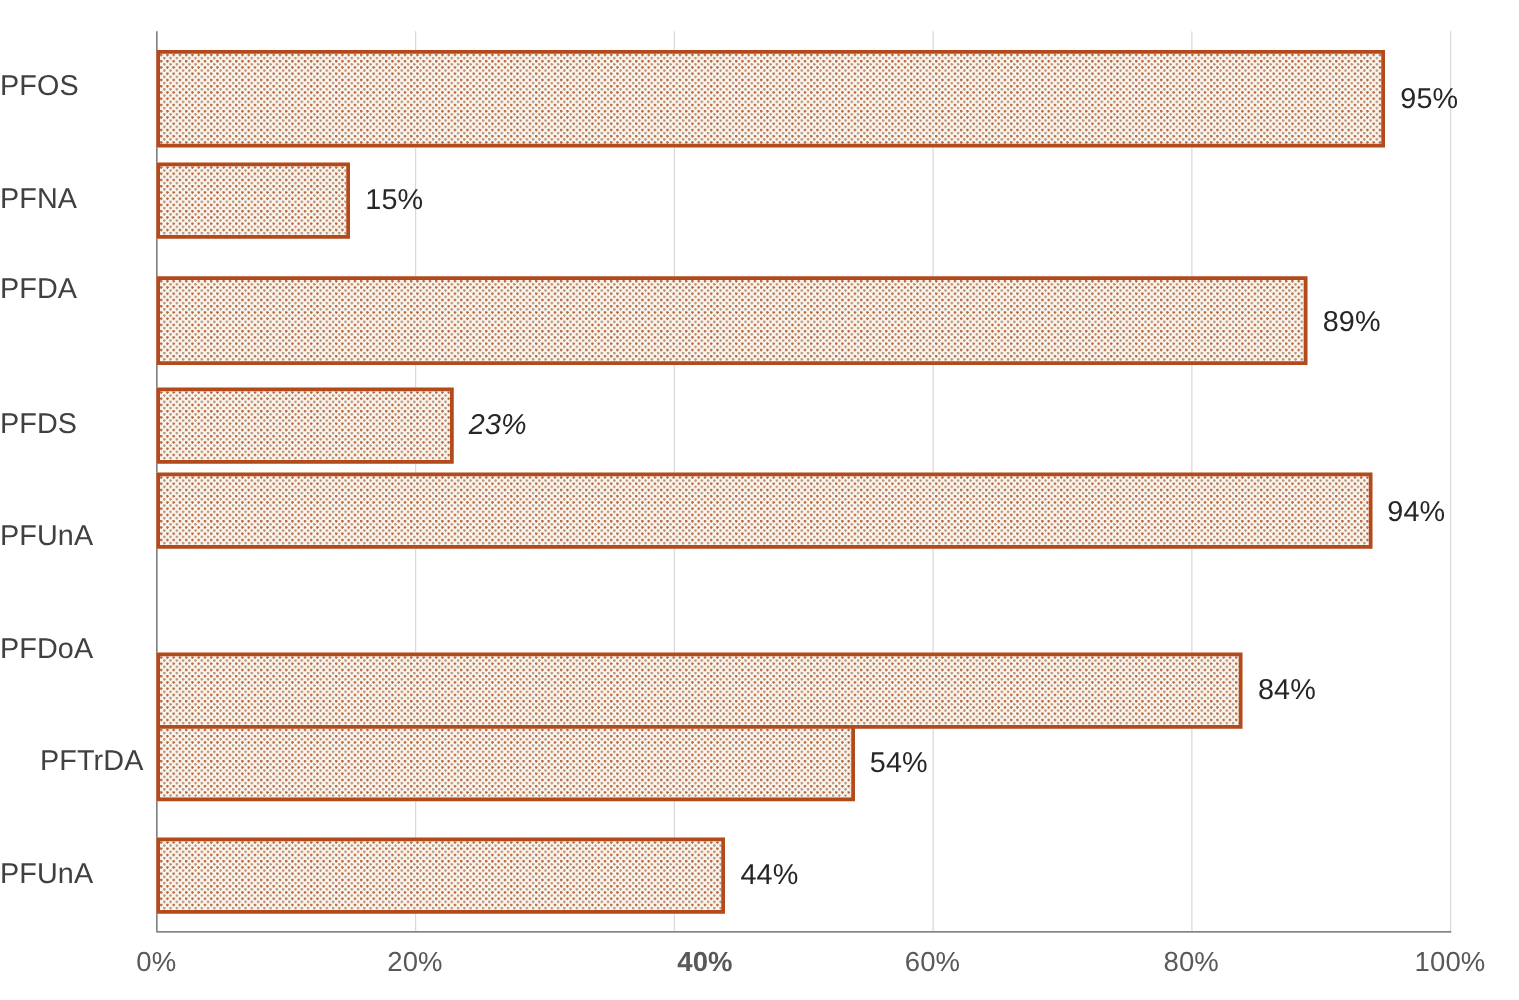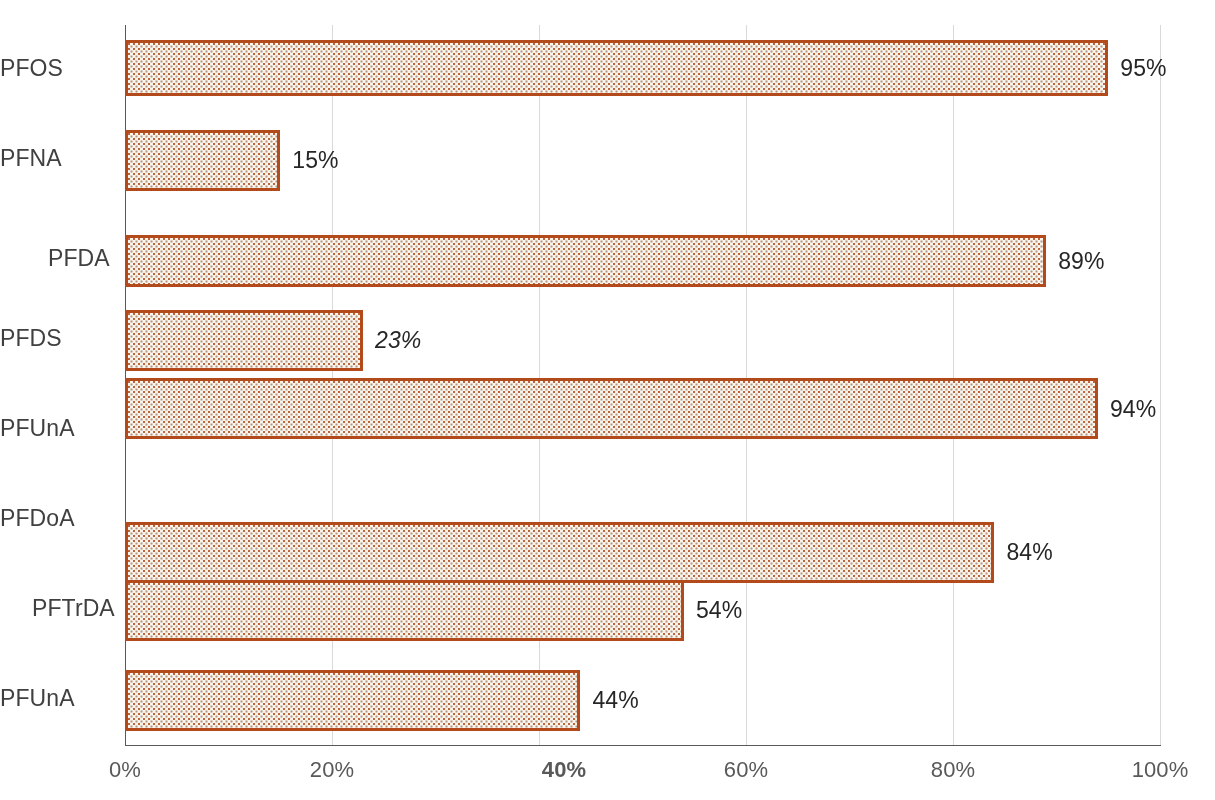--- a/index.html
+++ b/index.html
@@ -121,7 +121,7 @@
         <div class="gridline" style="left: 1035px;"></div>
       </div>
     <div id="bars">
-        <div class="bar-slot" style="top: 14.5px; height: 56px;">
+        <div class="bar-slot" style="top: 14.5px; height: 78px;">
           <div class="bar" style="width: 983.25px;"></div>
           <div class="value-label" style="left: 995.25px; top: 50%; transform: translateY(-50%);">95%</div>
         </div>

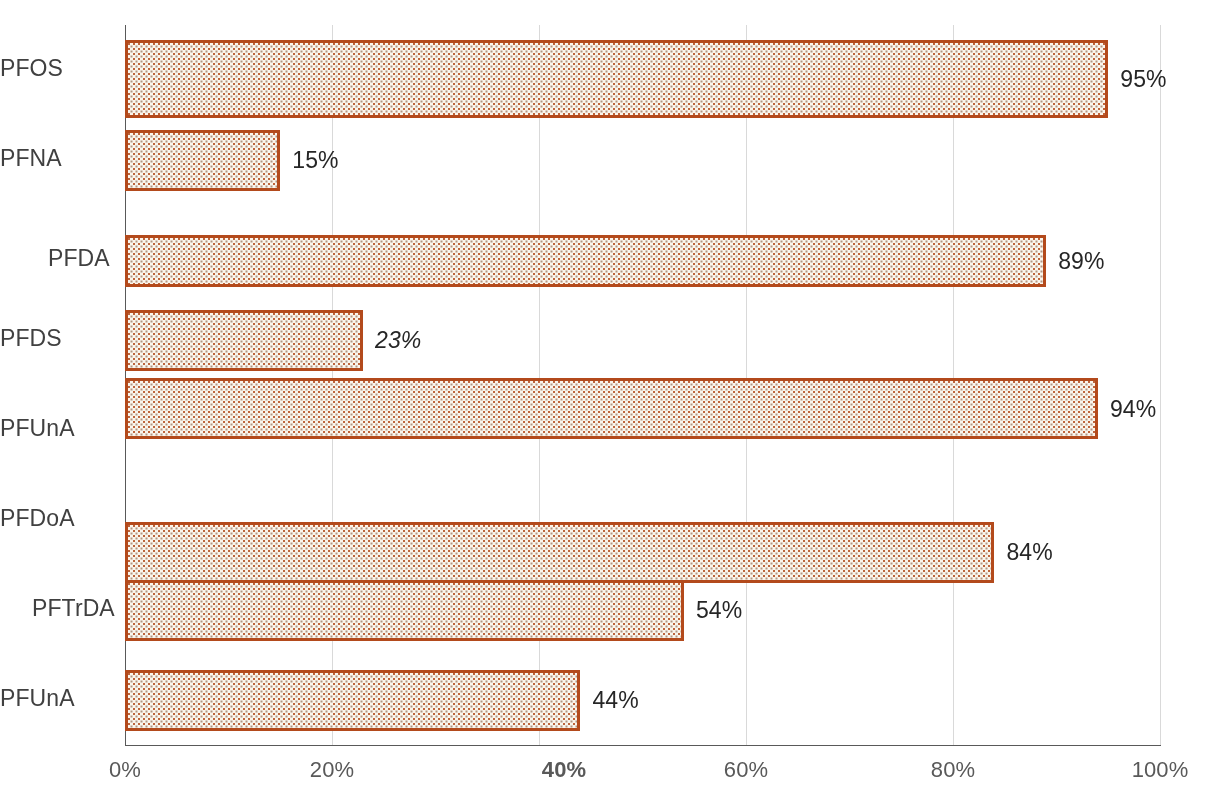--- a/index.html
+++ b/index.html
@@ -161,7 +161,7 @@
   <div id="category-labels">
       <div class="cat-label-wrap" style="top: 55px; position: absolute;">PFOS</div>
       <div class="cat-label-wrap" style="top: 145px; position: absolute;">PFNA</div>
-      <div class="cat-label-wrap" style="top: 245px; position: absolute; padding-left: 48px;">PFDA</div>
+      <div class="cat-label-wrap" style="top: 217px; position: absolute;">PFDA</div>
       <div class="cat-label-wrap" style="top: 325px; position: absolute;">PFDS</div>
       <div class="cat-label-wrap" style="top: 415px; position: absolute;">PFUnA</div>
       <div class="cat-label-wrap" style="top: 505px; position: absolute;">PFDoA</div>

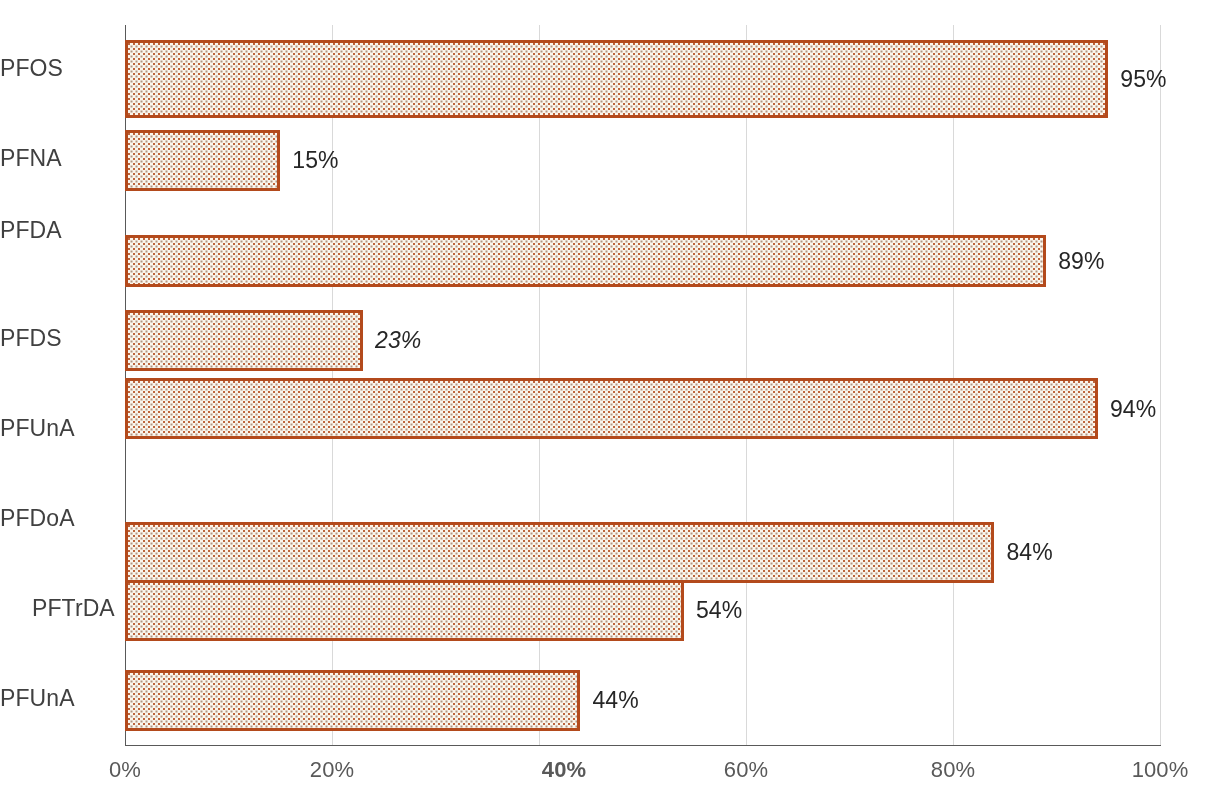--- a/index.html
+++ b/index.html
@@ -129,7 +129,7 @@
           <div class="bar" style="width: 155.25px;"></div>
           <div class="value-label" style="left: 167.25px; top: 50%; transform: translateY(-50%);">15%</div>
         </div>
-        <div class="bar-slot" style="top: 210px; height: 52px;">
+        <div class="bar-slot" style="top: 196px; height: 71px;">
           <div class="bar" style="width: 921.15px;"></div>
           <div class="value-label" style="left: 933.15px; top: 50%; transform: translateY(-50%);">89%</div>
         </div>

